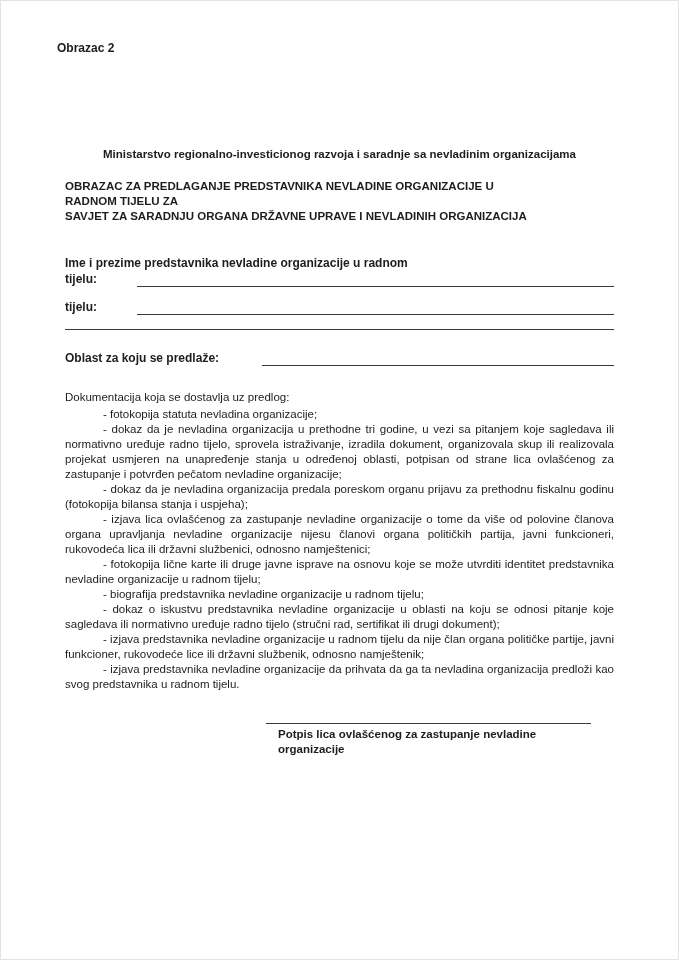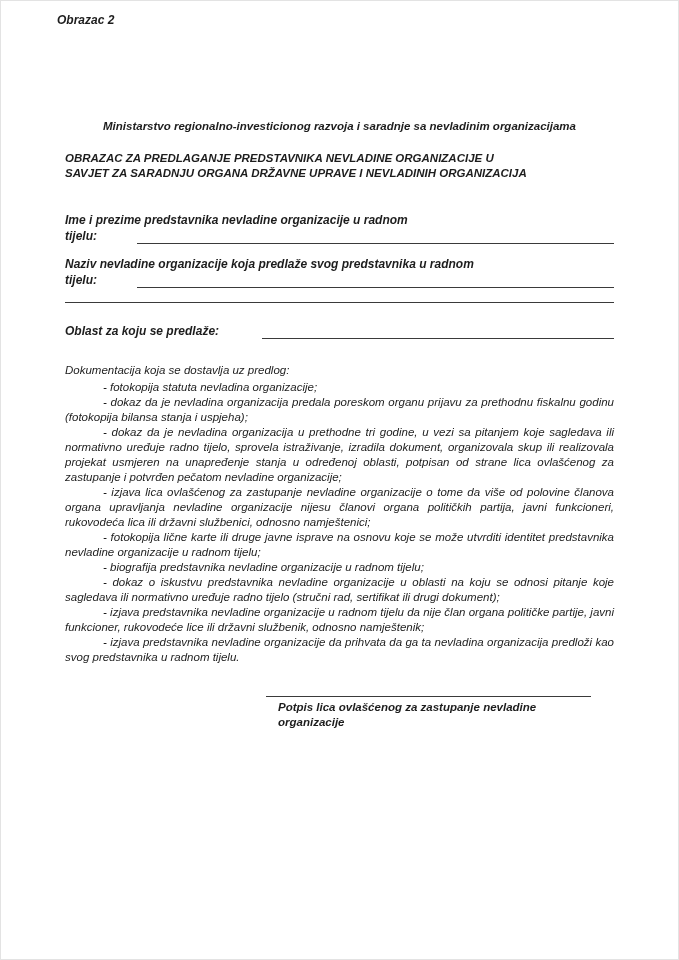--- a/index.html
+++ b/index.html
@@ -13,7 +13,7 @@
     border: 1px solid #e3e3e3;
     overflow: hidden;
   }
-  .page { padding: 12px 64px 0 64px; font-style: italic; }
+  .page { padding: 40px 64px 0 64px; }
 
   .form-number {
     font-size: 12px;

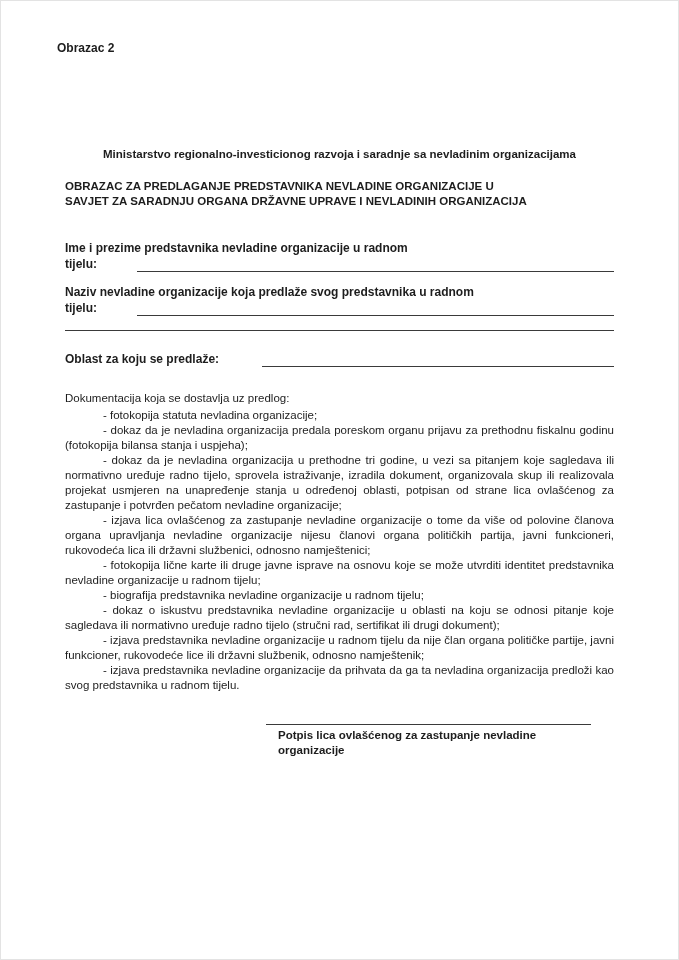--- a/index.html
+++ b/index.html
@@ -93,6 +93,7 @@
 
   <div class="title-block">
     <div>OBRAZAC ZA PREDLAGANJE PREDSTAVNIKA NEVLADINE ORGANIZACIJE U</div>
+    <div>RADNOM TIJELU ZA</div>
     <div>SAVJET ZA SARADNJU ORGANA DRŽAVNE UPRAVE I NEVLADINIH ORGANIZACIJA</div>
   </div>
 

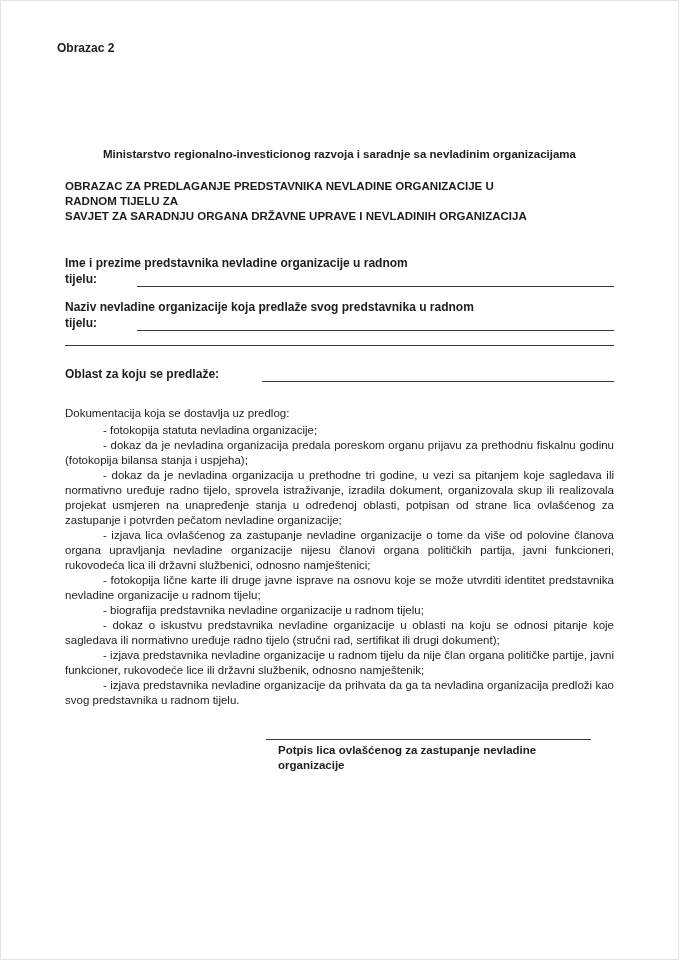--- a/index.html
+++ b/index.html
@@ -106,7 +106,6 @@
   </div>
 
   <div class="field org-field">
-    <div>Naziv nevladine organizacije koja predlaže svog predstavnika u radnom</div>
     <div class="field-line">
       <span class="field-label-inline">tijelu:</span>
       <span class="fill"></span>

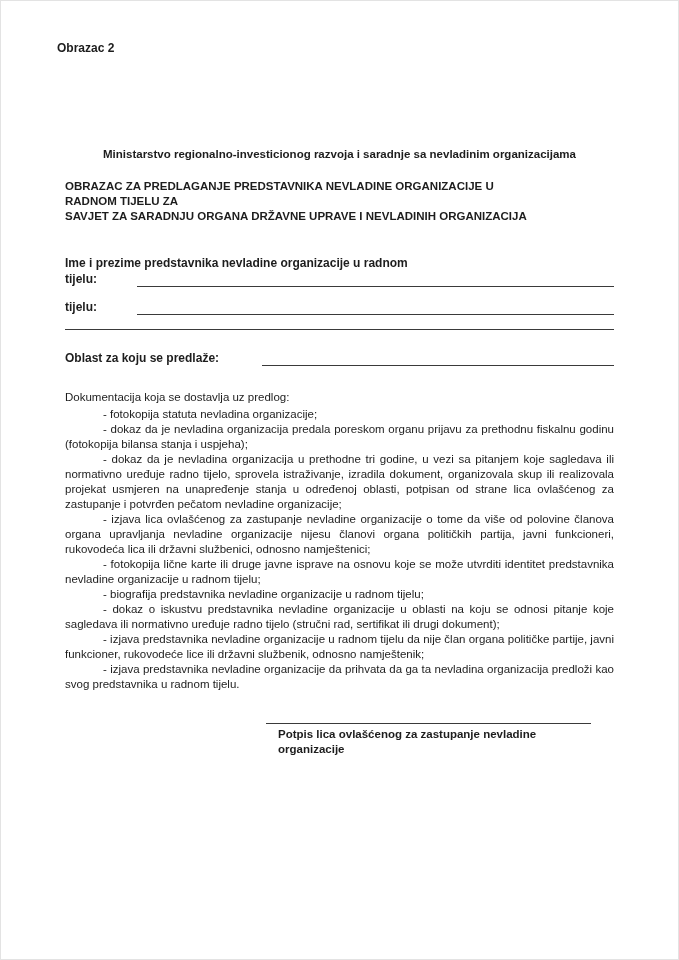--- a/index.html
+++ b/index.html
@@ -124,8 +124,8 @@
 
   <div class="doc-list">
     <p class="doc-item">- fotokopija statuta nevladina organizacije;</p>
+    <p class="doc-item">- dokaz da je nevladina organizacija u prethodne tri godine, u vezi sa pitanjem koje sagledava ili normativno uređuje radno tijelo, sprovela istraživanje, izradila dokument, organizovala skup ili realizovala projekat usmjeren na unapređenje stanja u određenoj oblasti, potpisan od strane lica ovlašćenog za zastupanje i potvrđen pečatom nevladine organizacije;</p>
     <p class="doc-item">- dokaz da je nevladina organizacija predala poreskom organu prijavu za prethodnu fiskalnu godinu (fotokopija bilansa stanja i uspjeha);</p>
-    <p class="doc-item">- dokaz da je nevladina organizacija u prethodne tri godine, u vezi sa pitanjem koje sagledava ili normativno uređuje radno tijelo, sprovela istraživanje, izradila dokument, organizovala skup ili realizovala projekat usmjeren na unapređenje stanja u određenoj oblasti, potpisan od strane lica ovlašćenog za zastupanje i potvrđen pečatom nevladine organizacije;</p>
     <p class="doc-item">- izjava lica ovlašćenog za zastupanje nevladine organizacije o tome da više od polovine članova organa upravljanja nevladine organizacije nijesu članovi organa političkih partija, javni funkcioneri, rukovodeća lica ili državni službenici, odnosno namještenici;</p>
     <p class="doc-item">- fotokopija lične karte ili druge javne isprave na osnovu koje se može utvrditi identitet predstavnika nevladine organizacije u radnom tijelu;</p>
     <p class="doc-item">- biografija predstavnika nevladine organizacije u radnom tijelu;</p>

